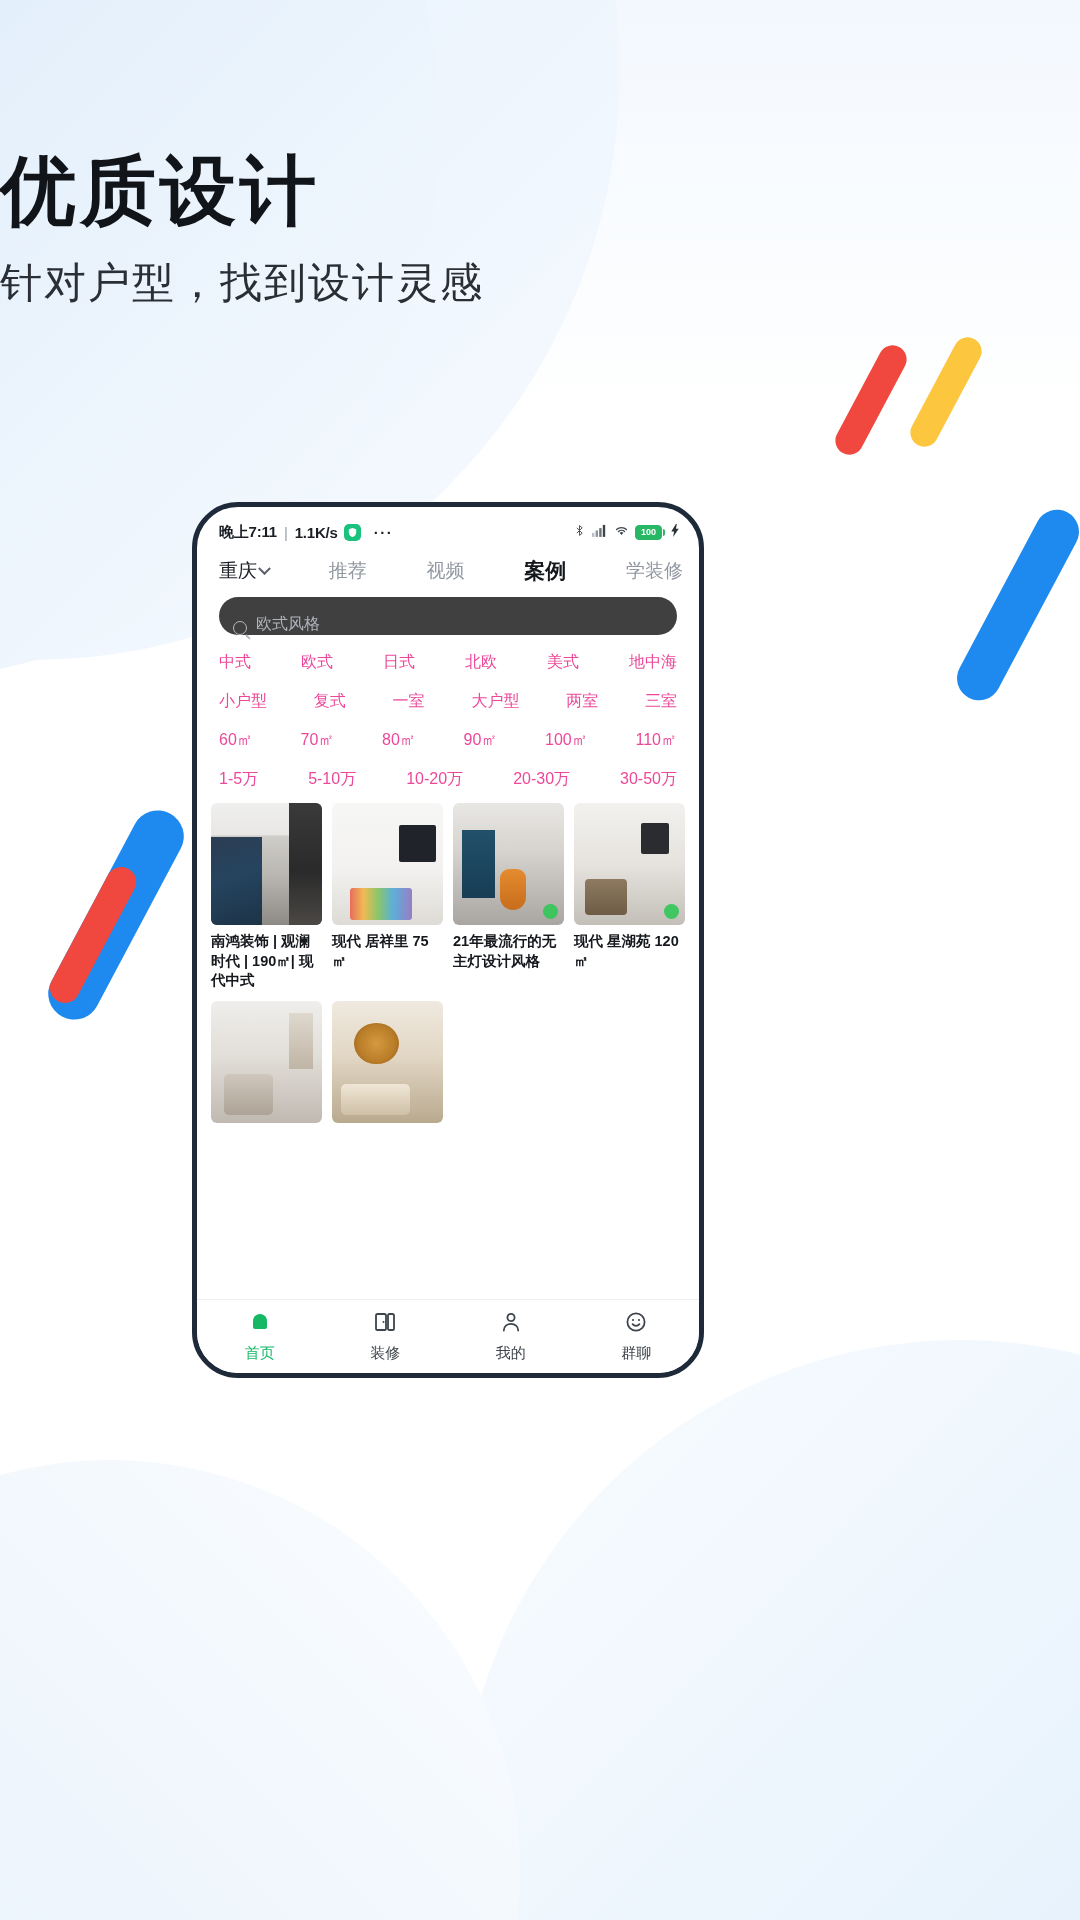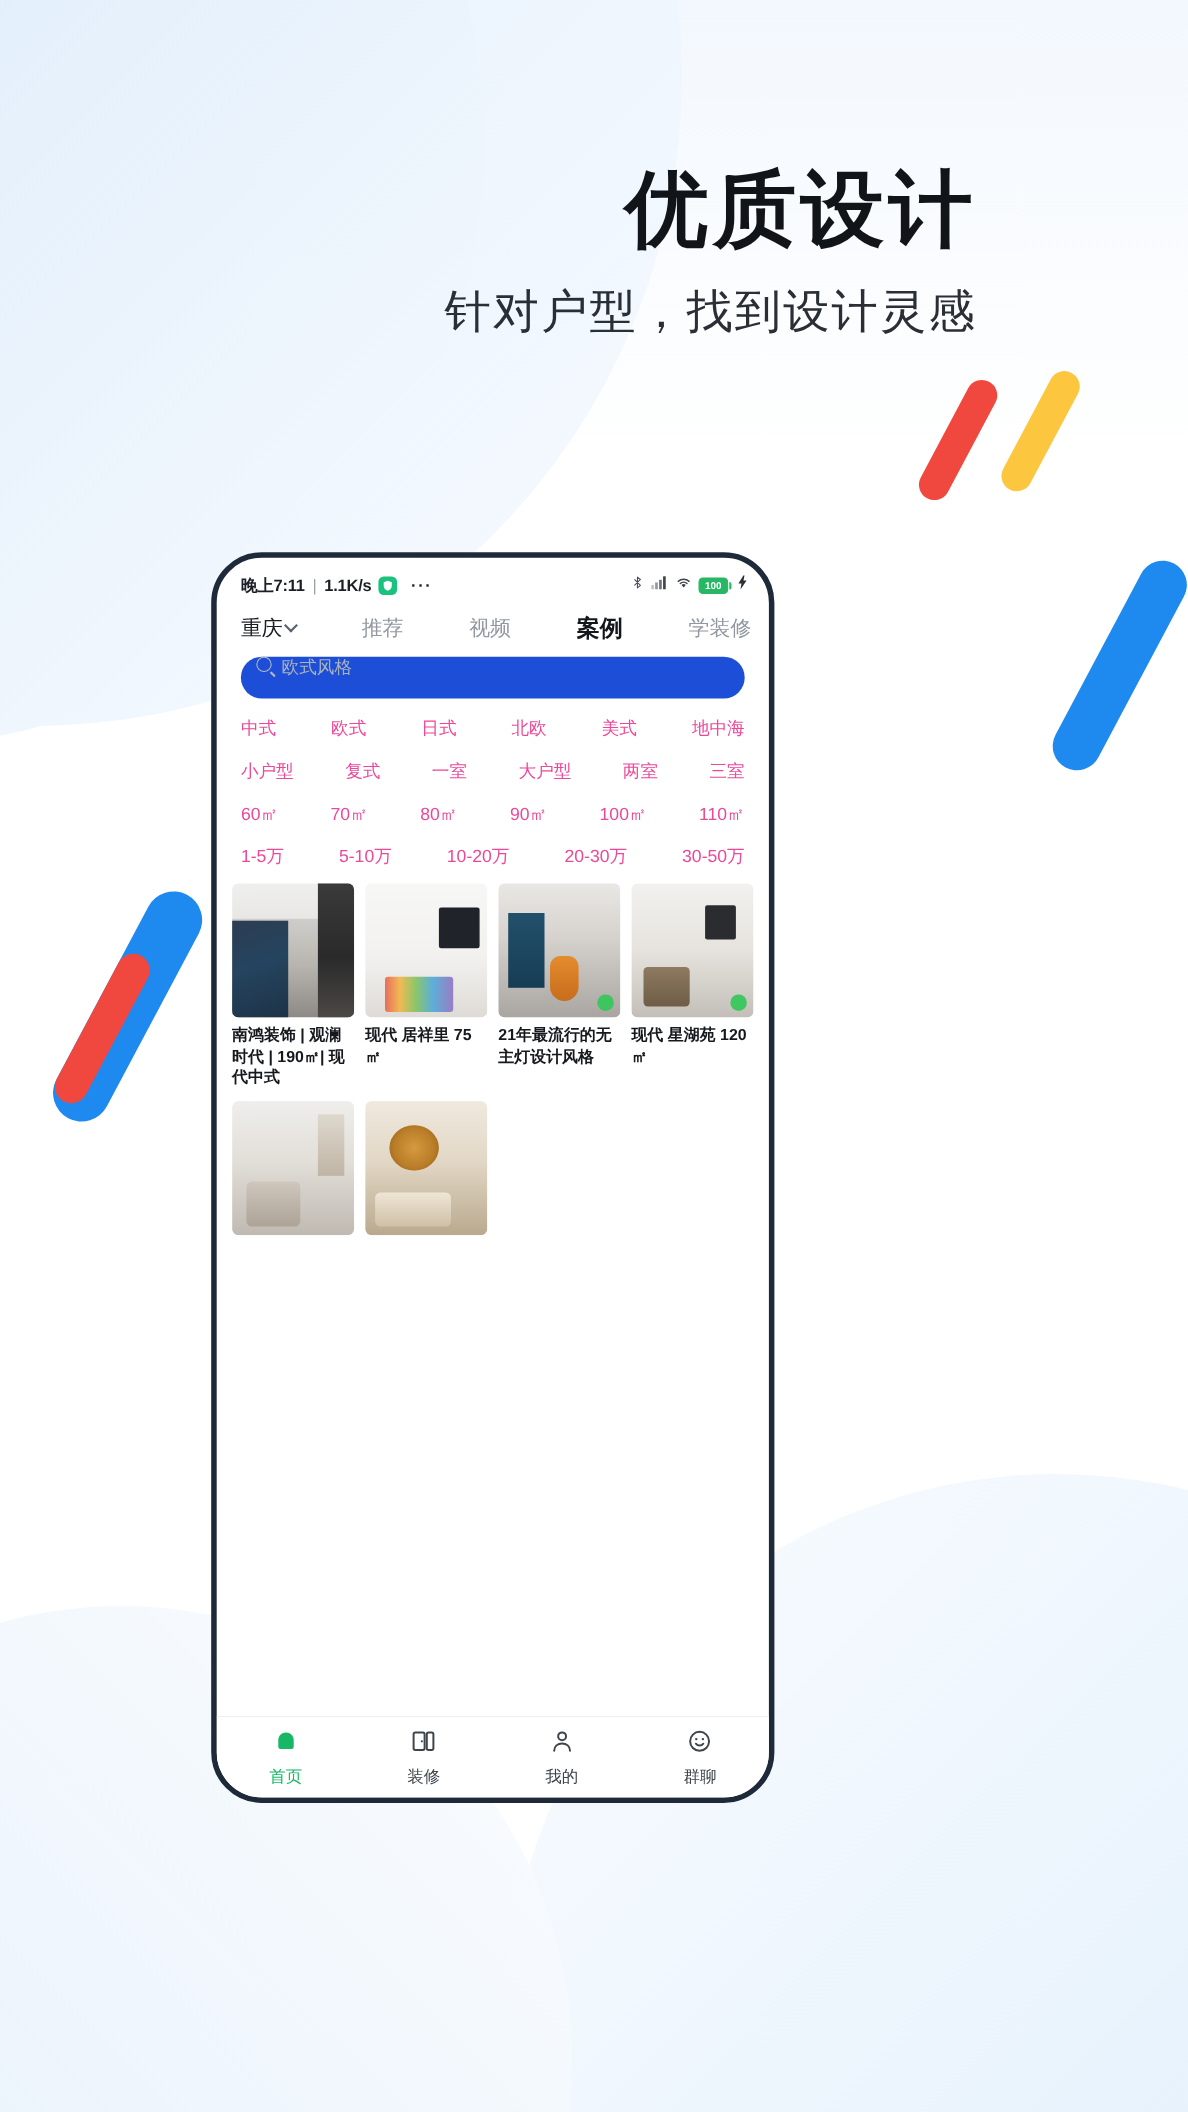--- a/index.html
+++ b/index.html
@@ -53,7 +53,7 @@
 
   
   .headings { position: absolute; left: 0; top: 0; width: 888px; z-index: 3;
-              text-align: right; }
+              text-align: left; }
   .title  { margin-top: 148px; font-size: 76px; font-weight: 700; color: #111418;
             letter-spacing: 4px; line-height: 1.12; }
   .subtitle { margin-top: 22px; font-size: 42px; font-weight: 400; color: #2a2f36;

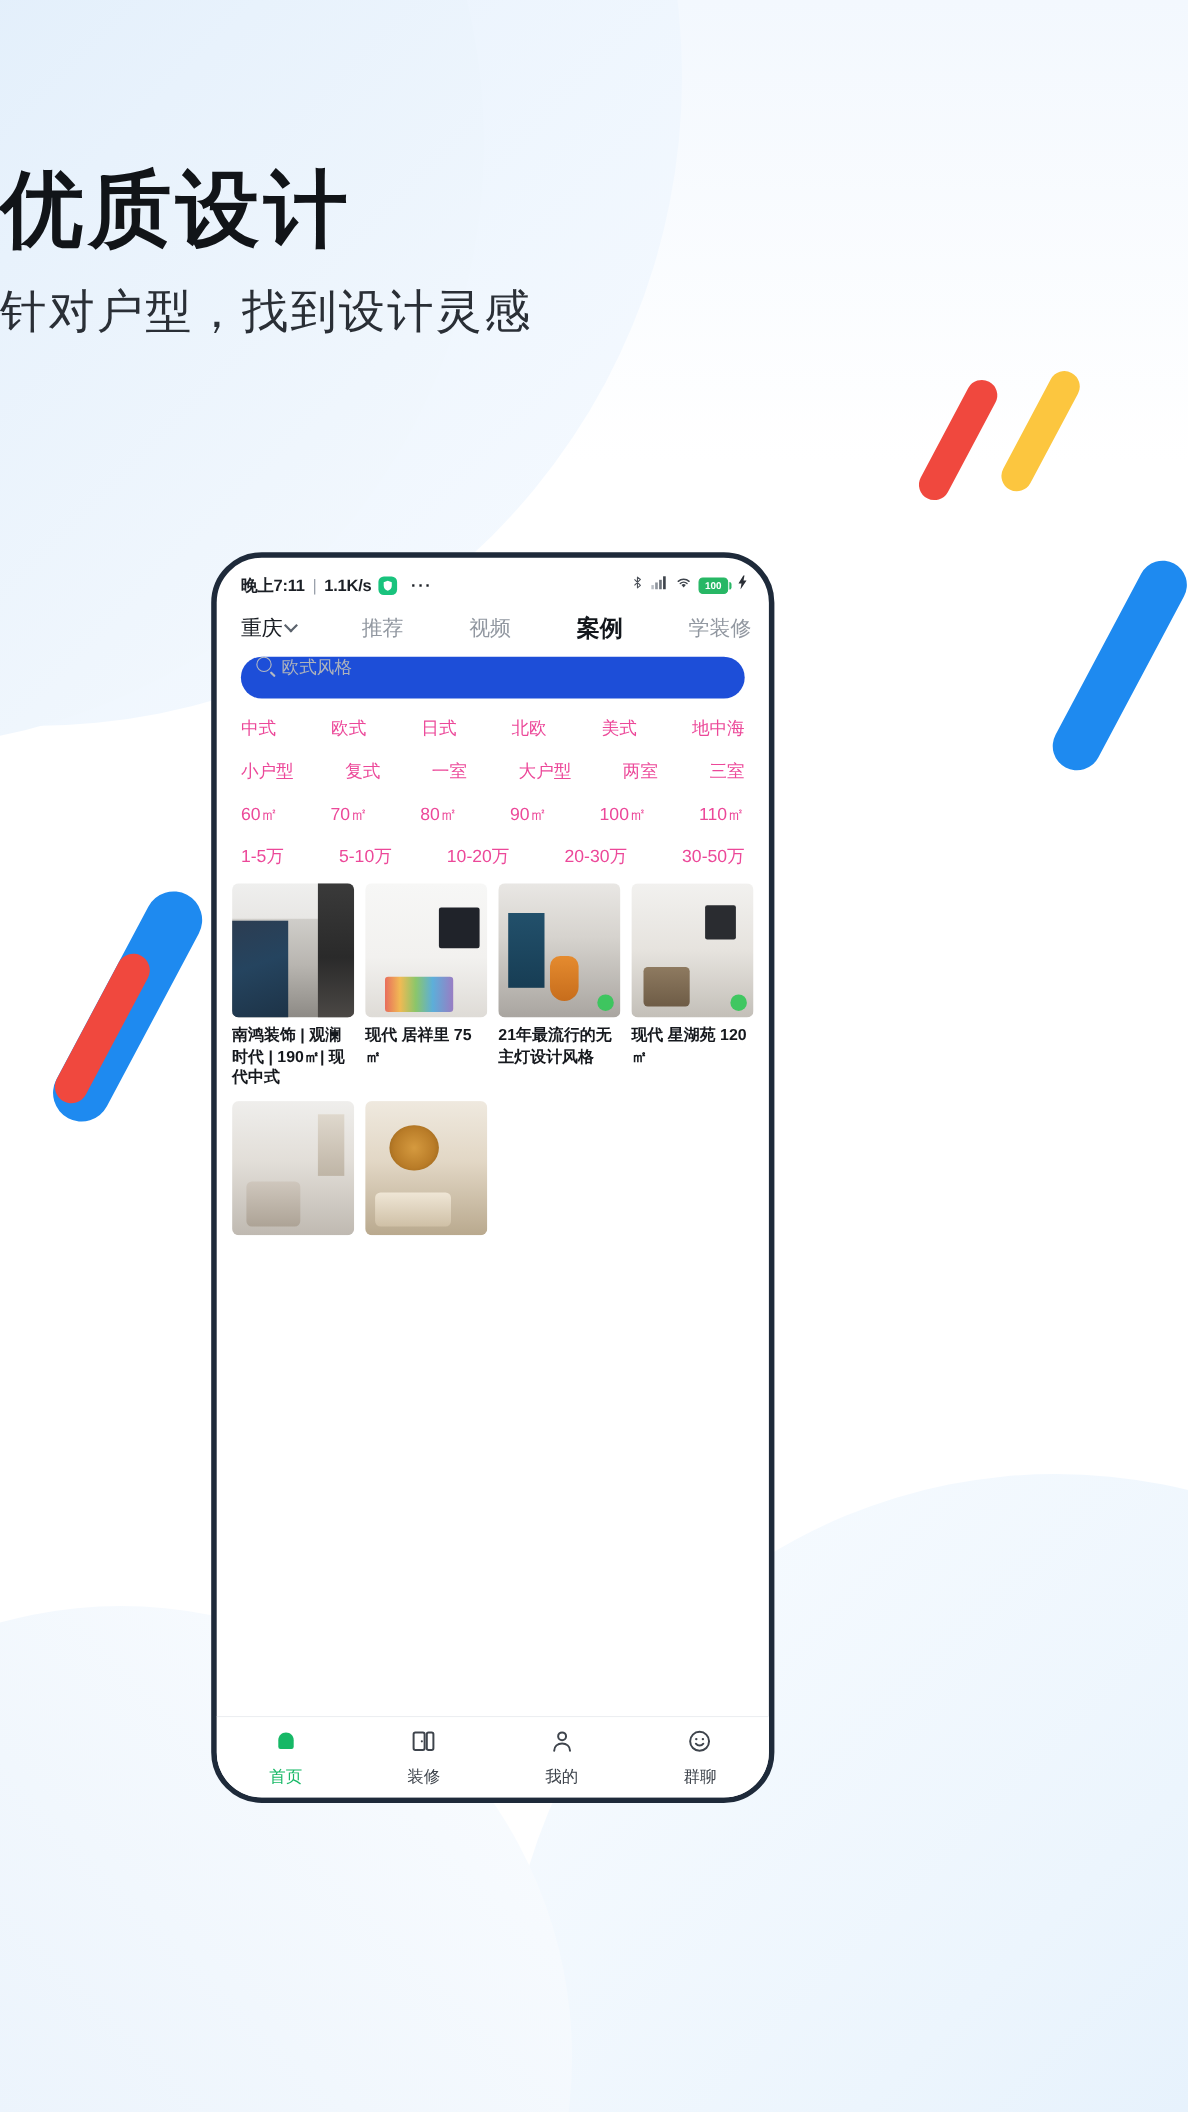--- a/index.html
+++ b/index.html
@@ -62,7 +62,7 @@
   
   .phone {
     position: absolute; left: 192px; top: 502px;
-    width: 512px; height: 1137px;
+    width: 512px; height: 876px;
     border: 5px solid #1e2a3a; border-radius: 46px;
     background: #ffffff; z-index: 4; overflow: hidden;
     display: flex; flex-direction: column;

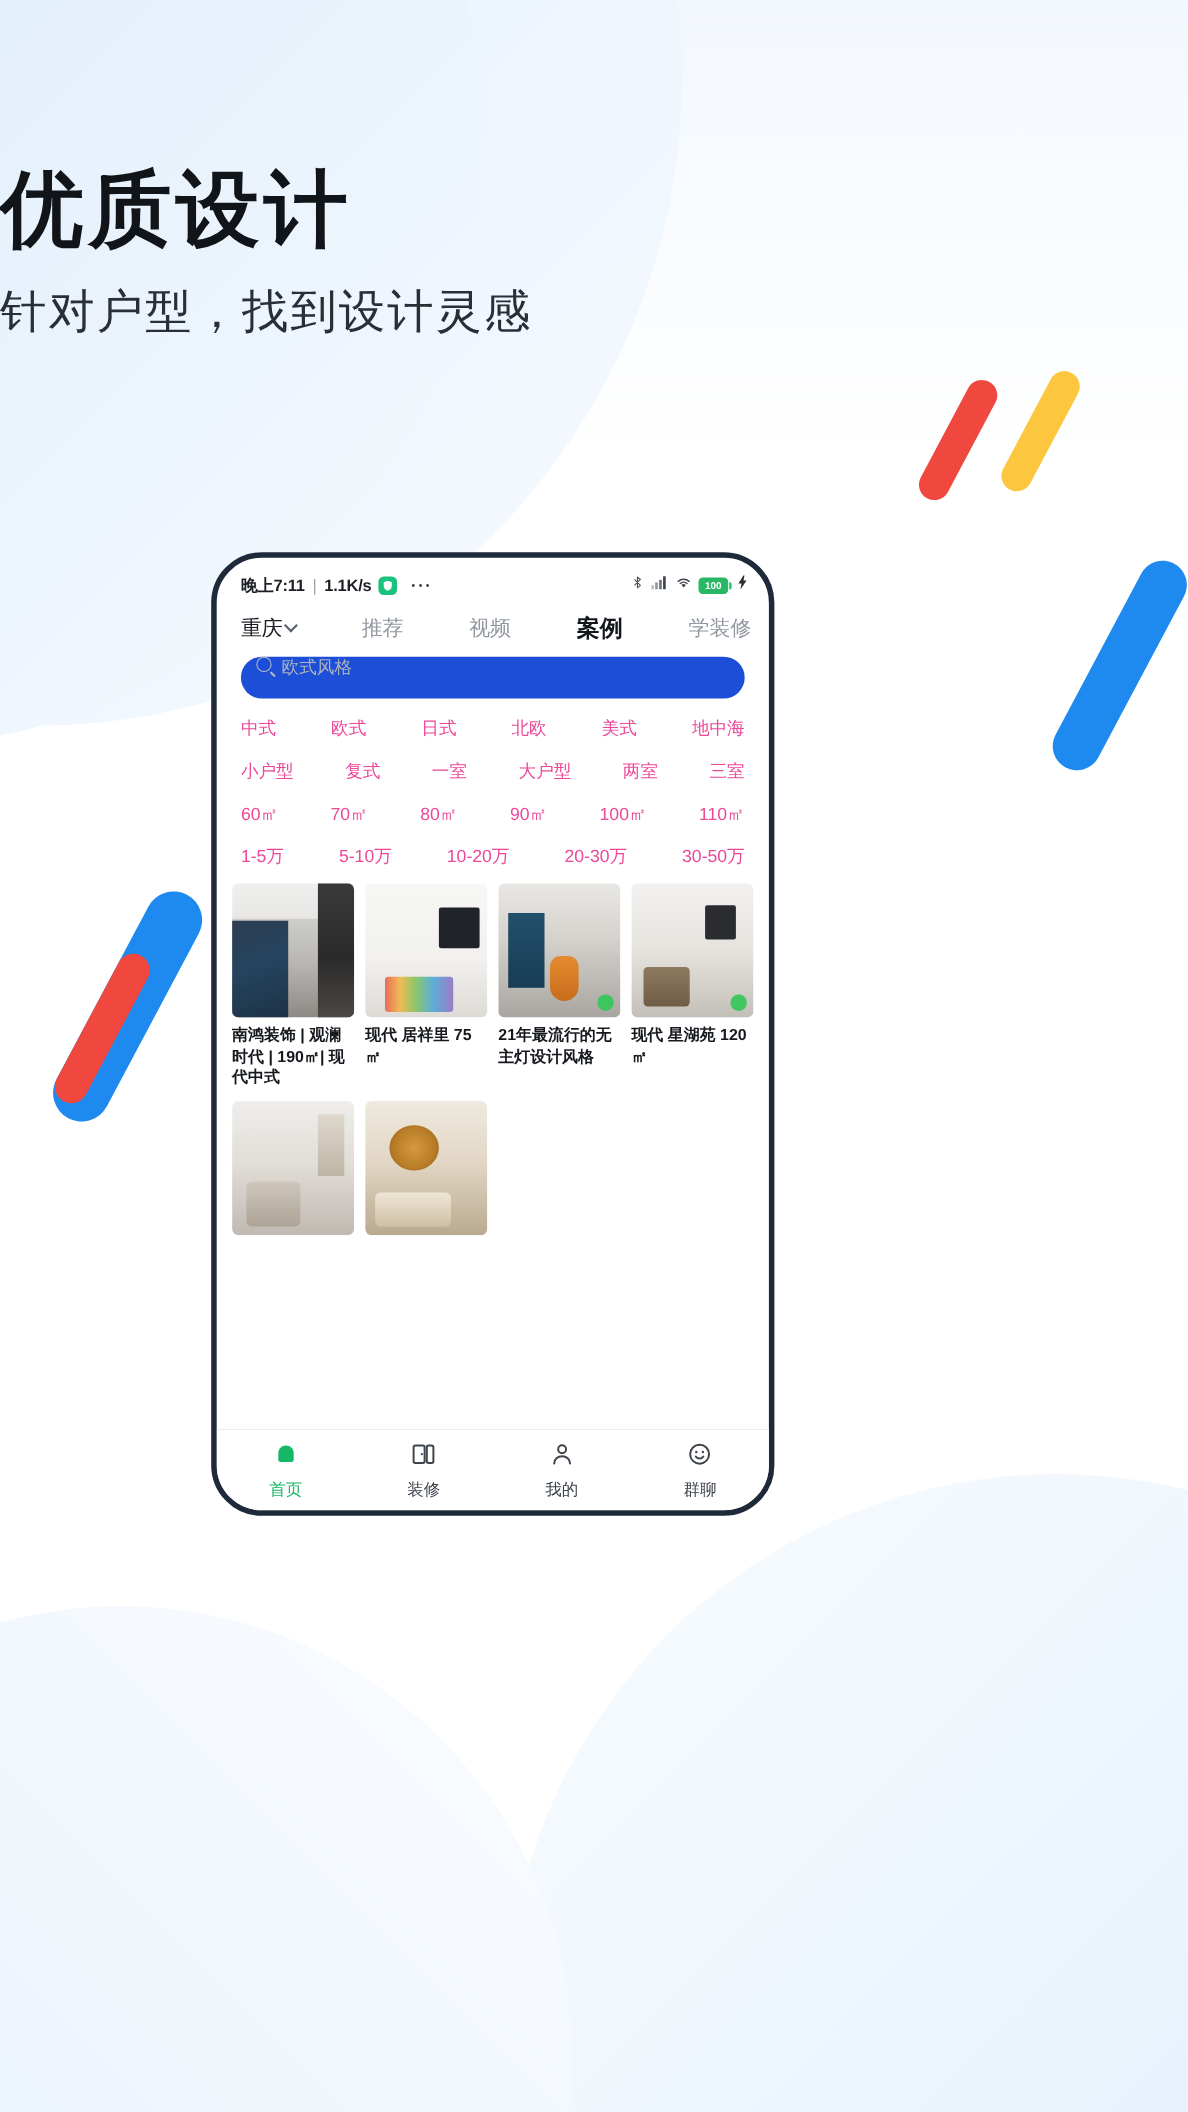--- a/index.html
+++ b/index.html
@@ -99,8 +99,8 @@
 
   
   .searchwrap { padding: 6px 22px 0 22px; flex: none; }
-  .searchbar { height: 38px; background: #1d4ed8; border-radius: 19px;
-               display: flex; align-items: flex-start; padding: 0 14px; gap: 9px; }
+  .searchbar { height: 38px; background: #404040; border-radius: 19px;
+               display: flex; align-items: flex-end; padding: 0 14px; gap: 9px; }
   .mag { width: 14px; height: 14px; border: 1.8px solid #b4b9c0; border-radius: 50%;
          position: relative; flex: none; }
   .mag::after { content:''; position:absolute; right:-5px; bottom:-4px; width:6px; height:1.8px;

